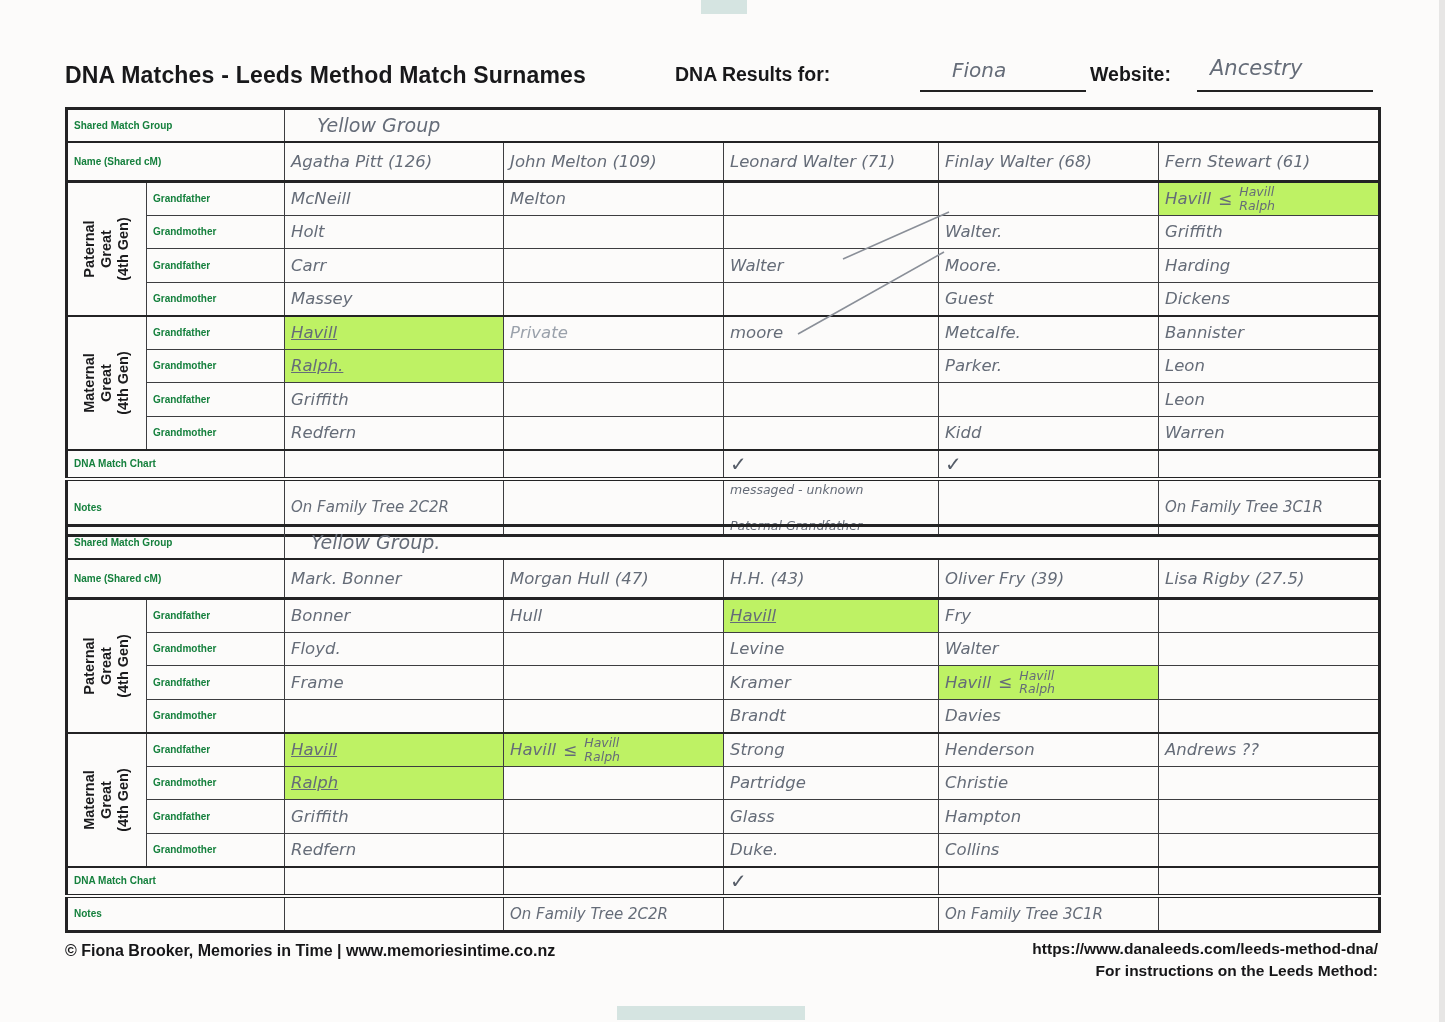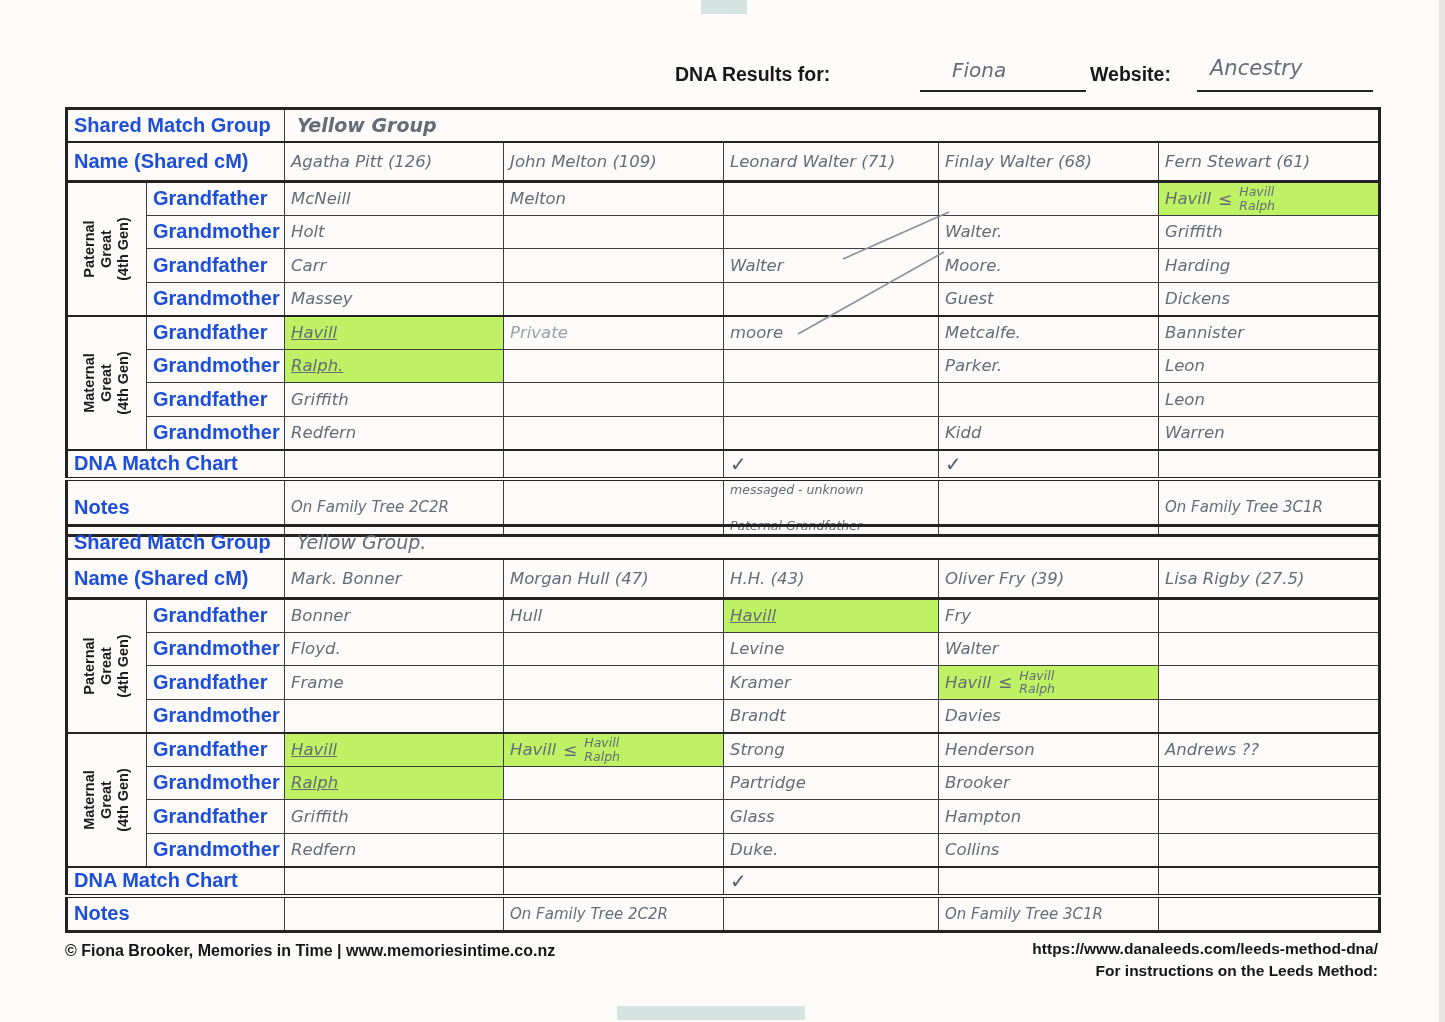--- a/index.html
+++ b/index.html
@@ -53,6 +53,7 @@
   <div class="smudge top"></div>
   <div class="smudge bottom"></div>
 
+  <div class="title">DNA Matches - Leeds Method Match Surnames</div>
   <div class="hlabel" style="left:675px;top:63px;">DNA Results for:</div>
   <div class="blank-line" style="left:920px;top:90px;width:166px;"></div>
   <div class="hw hw-head" style="left:952px;top:58px;">Fiona</div>

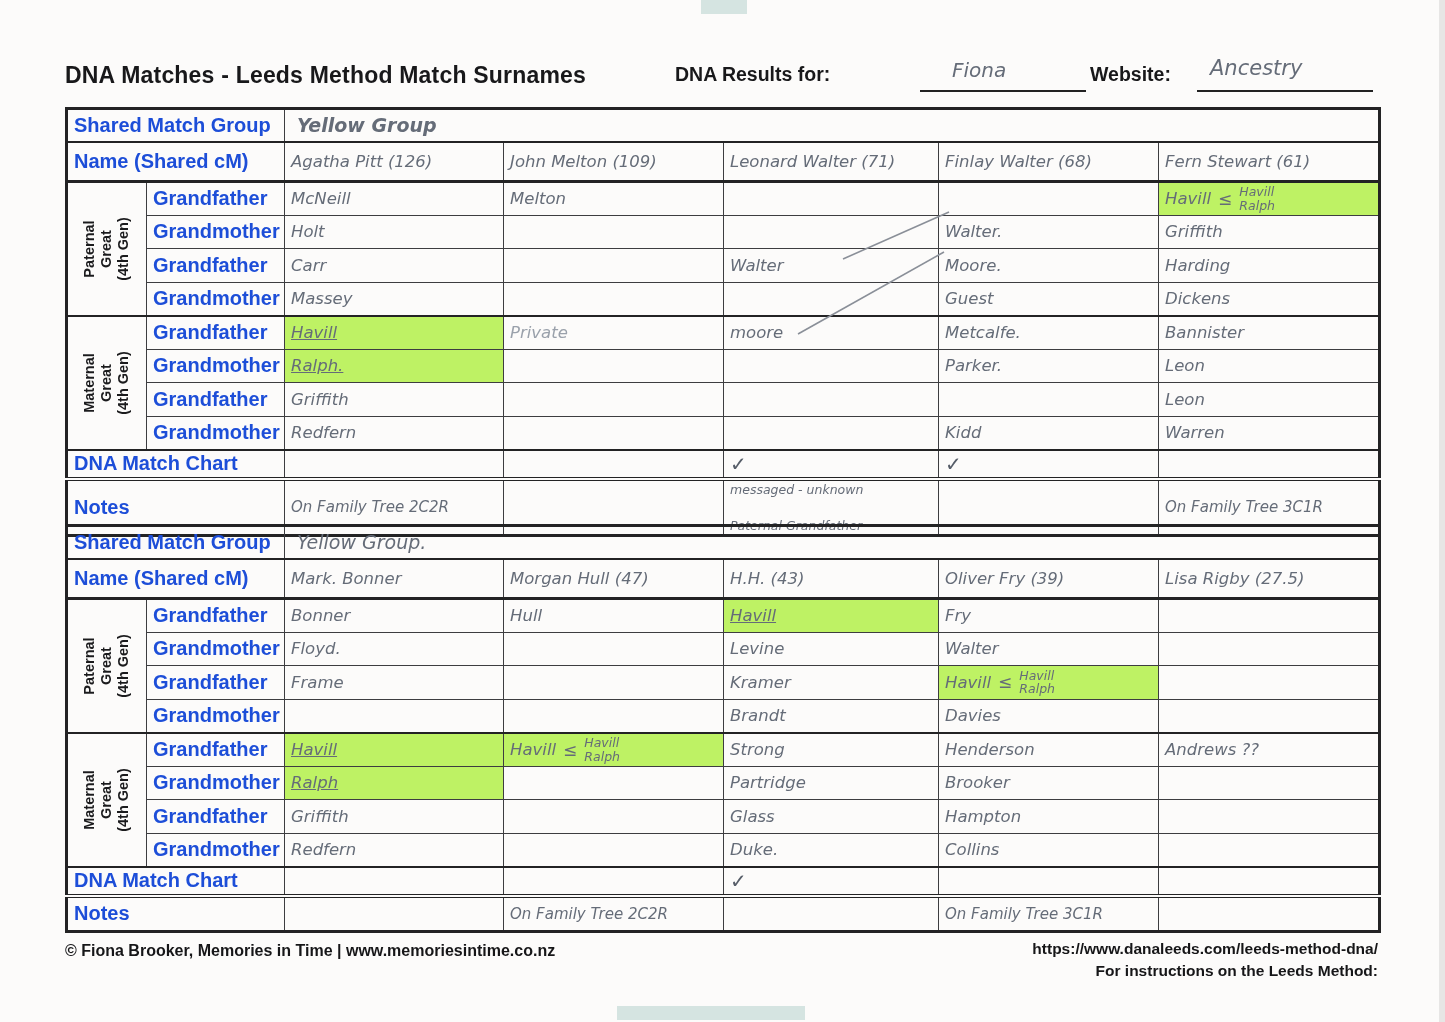--- a/index.html
+++ b/index.html
@@ -26,7 +26,7 @@
   tr.h-smg td{border-bottom:2.2px solid #232324;}
   tr.h-chart td{border-top:2.2px solid #232324;border-bottom:4px double #232324;}
   tr.r-mat td{border-top:2.4px solid #232324;}
-  .plabel{font-weight:700;font-size:20px;color:#1d4ed8;padding-left:9px;white-space:nowrap;}
+  .plabel{font-weight:700;font-size:10px;color:#15803d;padding-left:9px;white-space:nowrap;}
   td.hwc{font-family:"DejaVu Sans",sans-serif;font-style:italic;color:#656c78;font-size:16.5px;white-space:nowrap;}
   td.hw-big{font-size:19px;}
   td.hw-light{color:#9aa1ab;}

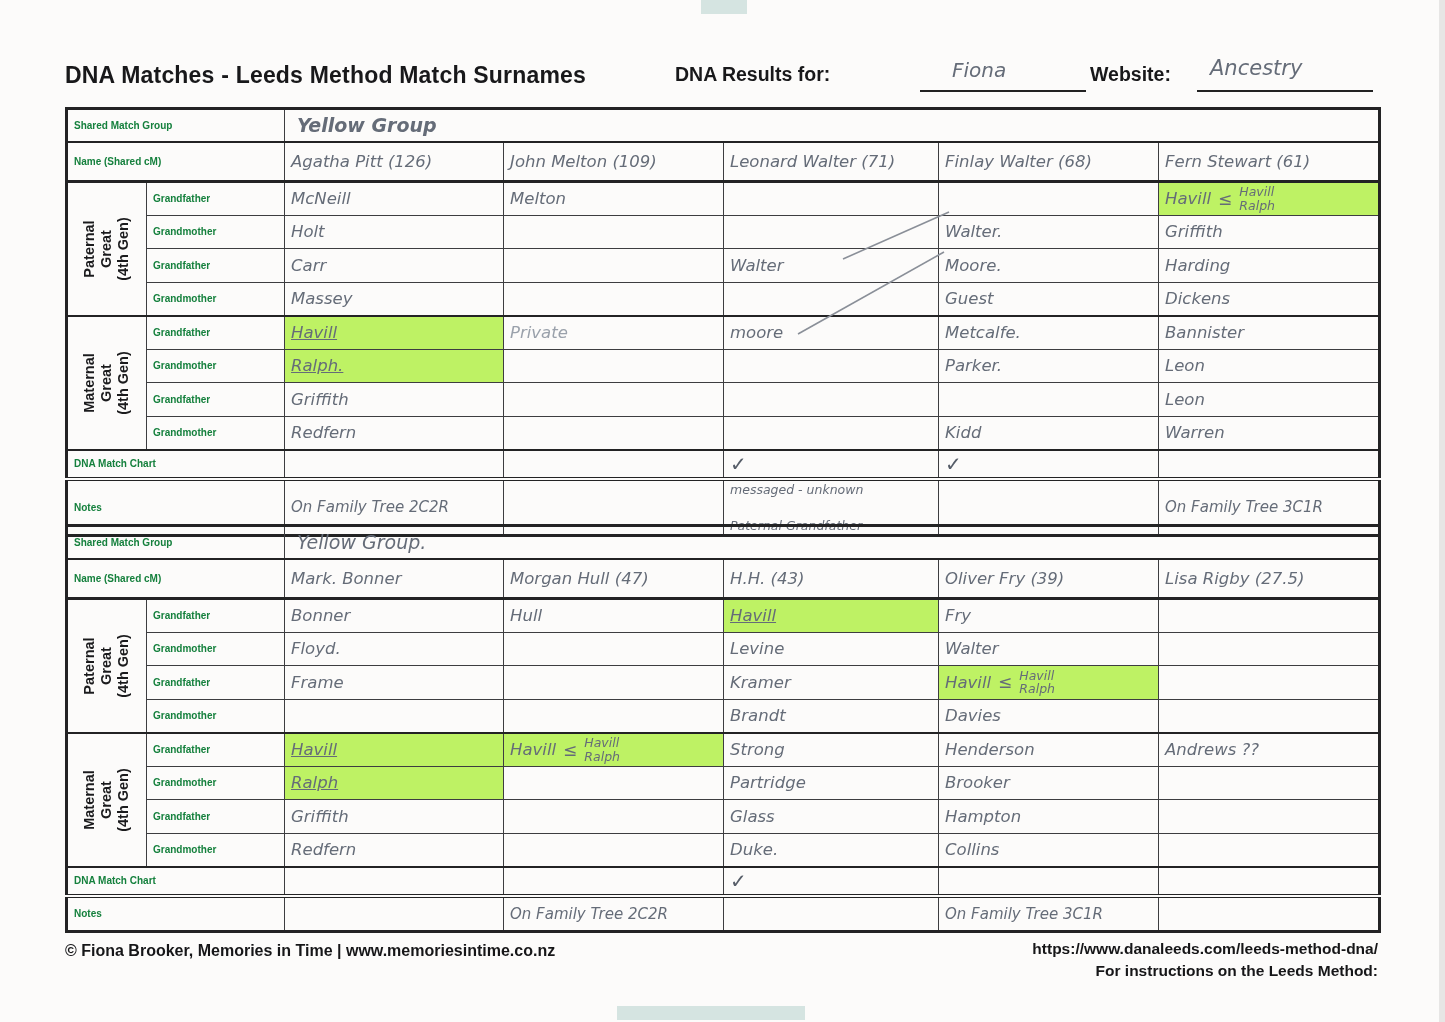--- a/index.html
+++ b/index.html
@@ -74,7 +74,7 @@
     <tbody>
         <tr class="h-smg">
       <td colspan="2" class="plabel">Shared Match Group</td>
-      <td colspan="5" class="hwc hw-big" style="padding-left:12px;font-weight:bold;">Yellow Group</td>
+      <td colspan="5" class="hwc hw-big" style="padding-left:32px;">Yellow Group</td>
     </tr>
     <tr class="h-name">
       <td colspan="2" class="plabel">Name (Shared cM)</td>

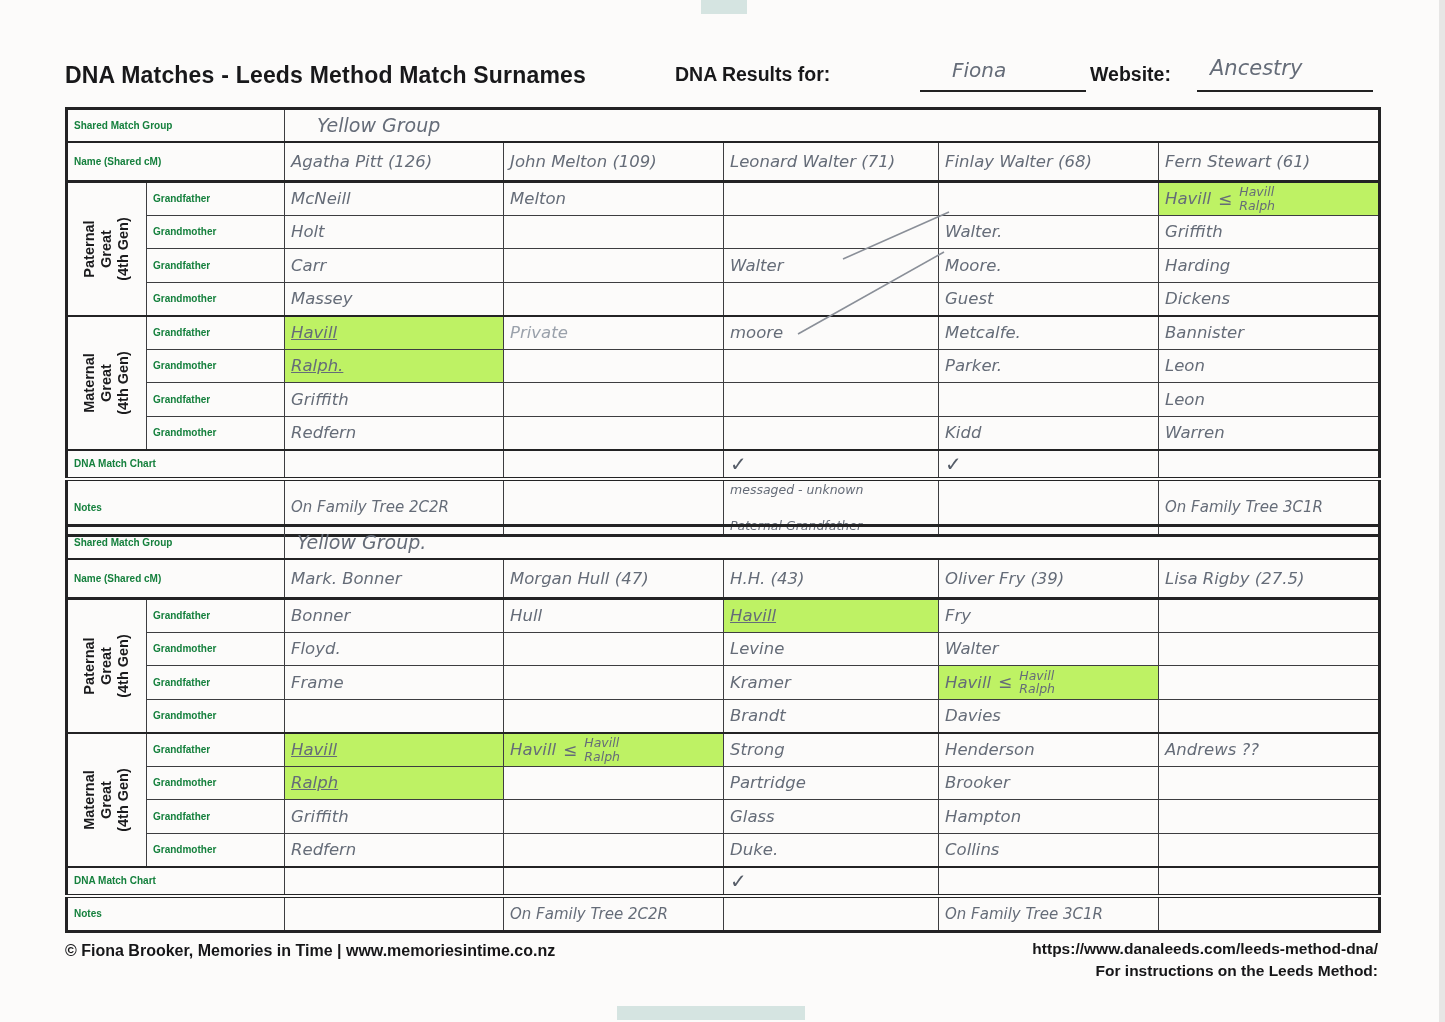--- a/index.html
+++ b/index.html
@@ -209,7 +209,7 @@
     <tbody>
         <tr class="h-smg">
       <td colspan="2" class="plabel">Shared Match Group</td>
-      <td colspan="5" class="hwc hw-big" style="padding-left:12px;">Yellow Group.</td>
+      <td colspan="5" class="hwc hw-big" style="padding-left:26px;">Yellow Group.</td>
     </tr>
     <tr class="h-name">
       <td colspan="2" class="plabel">Name (Shared cM)</td>

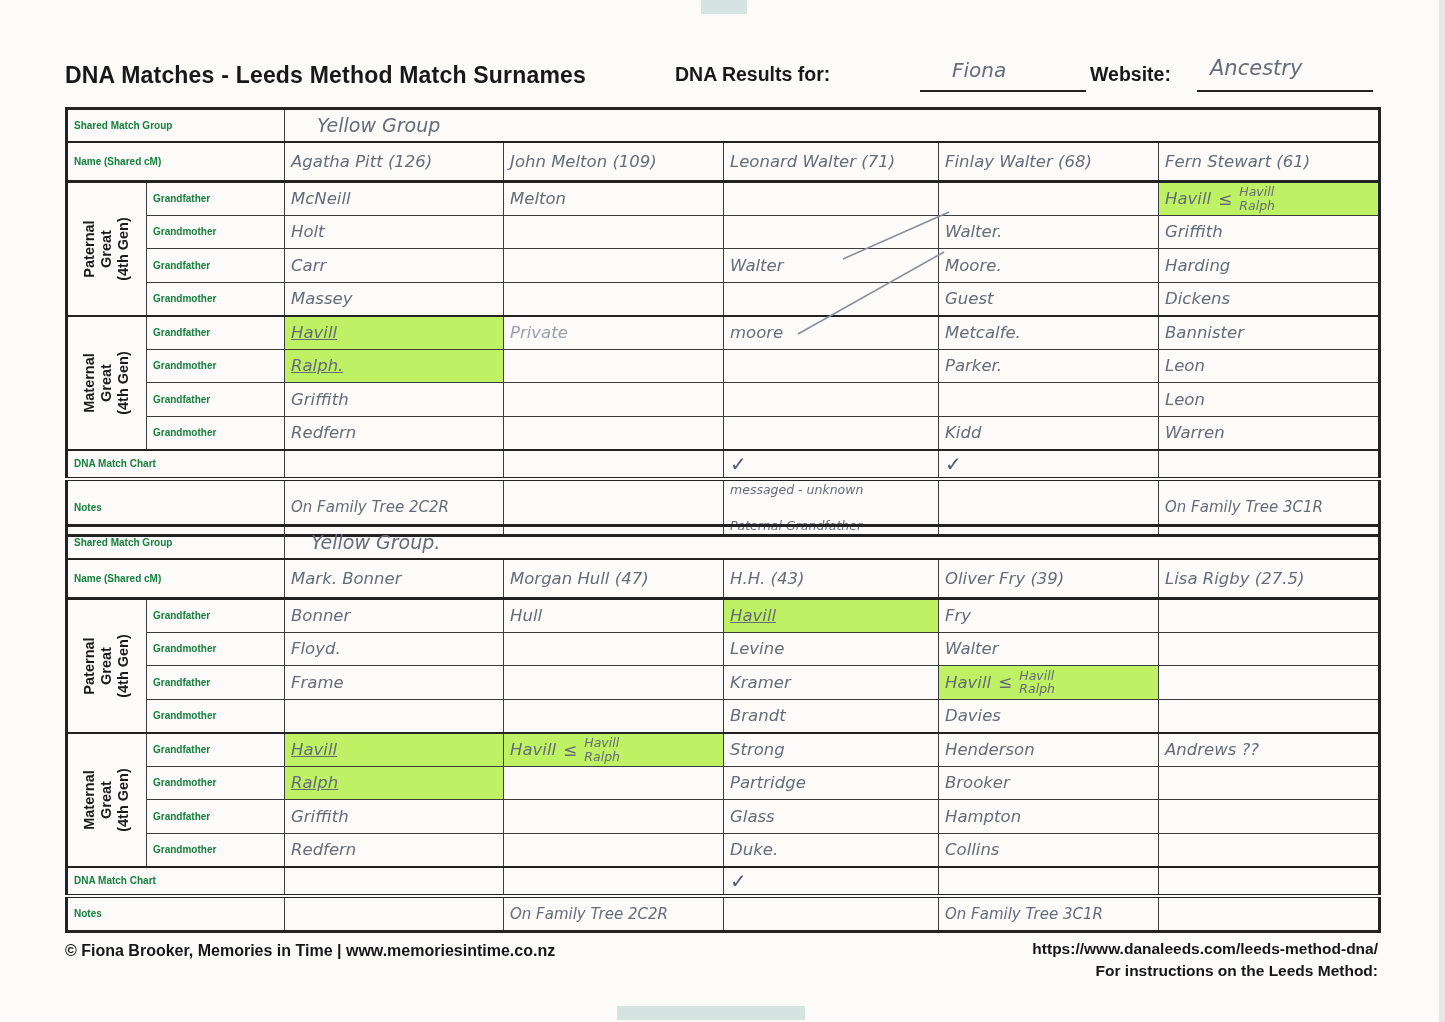--- a/index.html
+++ b/index.html
@@ -292,7 +292,7 @@
       <td class="hwc hl">Ralph</td>
       <td class="hwc"></td>
       <td class="hwc">Partridge</td>
-      <td class="hwc">Brooker</td>
+      <td class="hwc">Christie</td>
       <td class="hwc"></td>
     </tr>
     <tr class="h-d">

